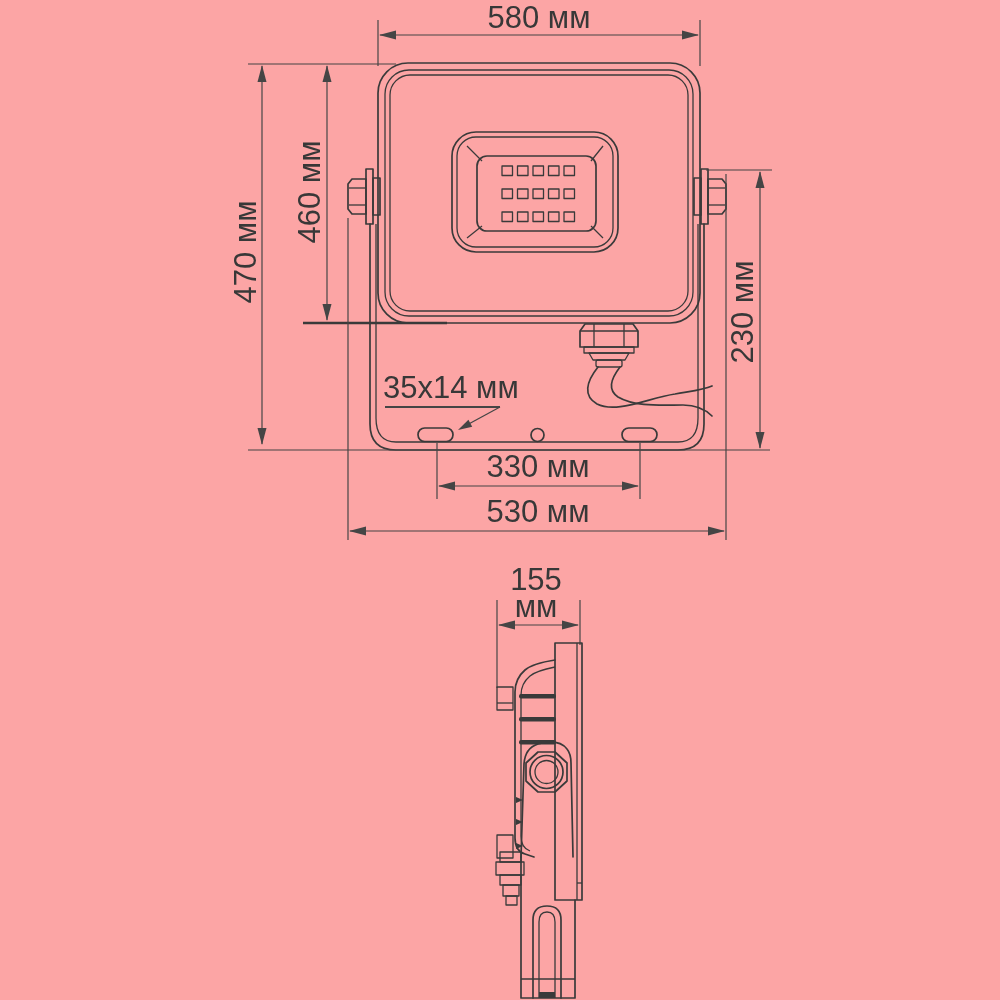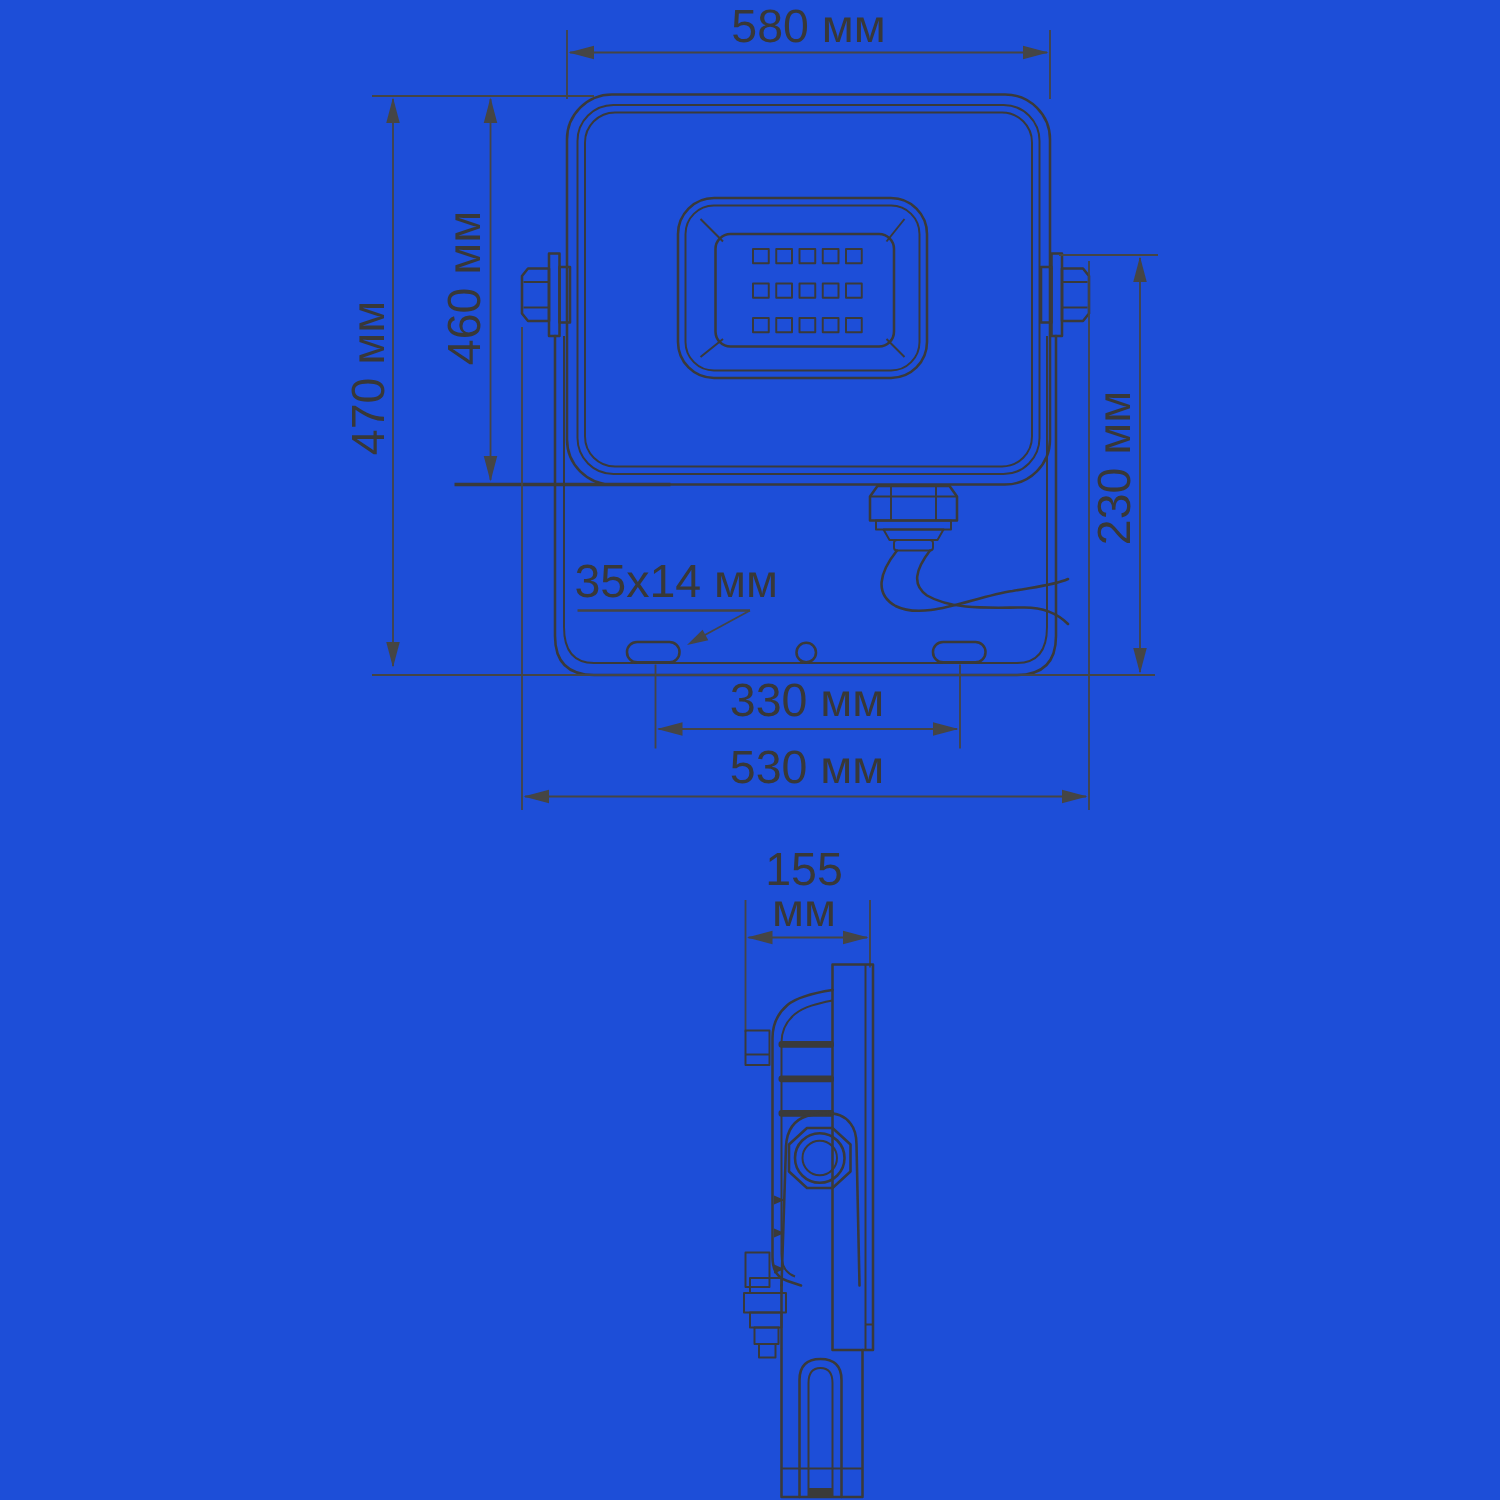--- a/index.html
+++ b/index.html
@@ -6,7 +6,7 @@
   .canvas {
     position:relative;
     width:1000px; height:1000px;
-    background:#1d4ed8;
+    background:#fca5a5;
     font-family:"Liberation Sans", "DejaVu Sans", sans-serif;
   }
   svg { position:absolute; left:0; top:0; }

